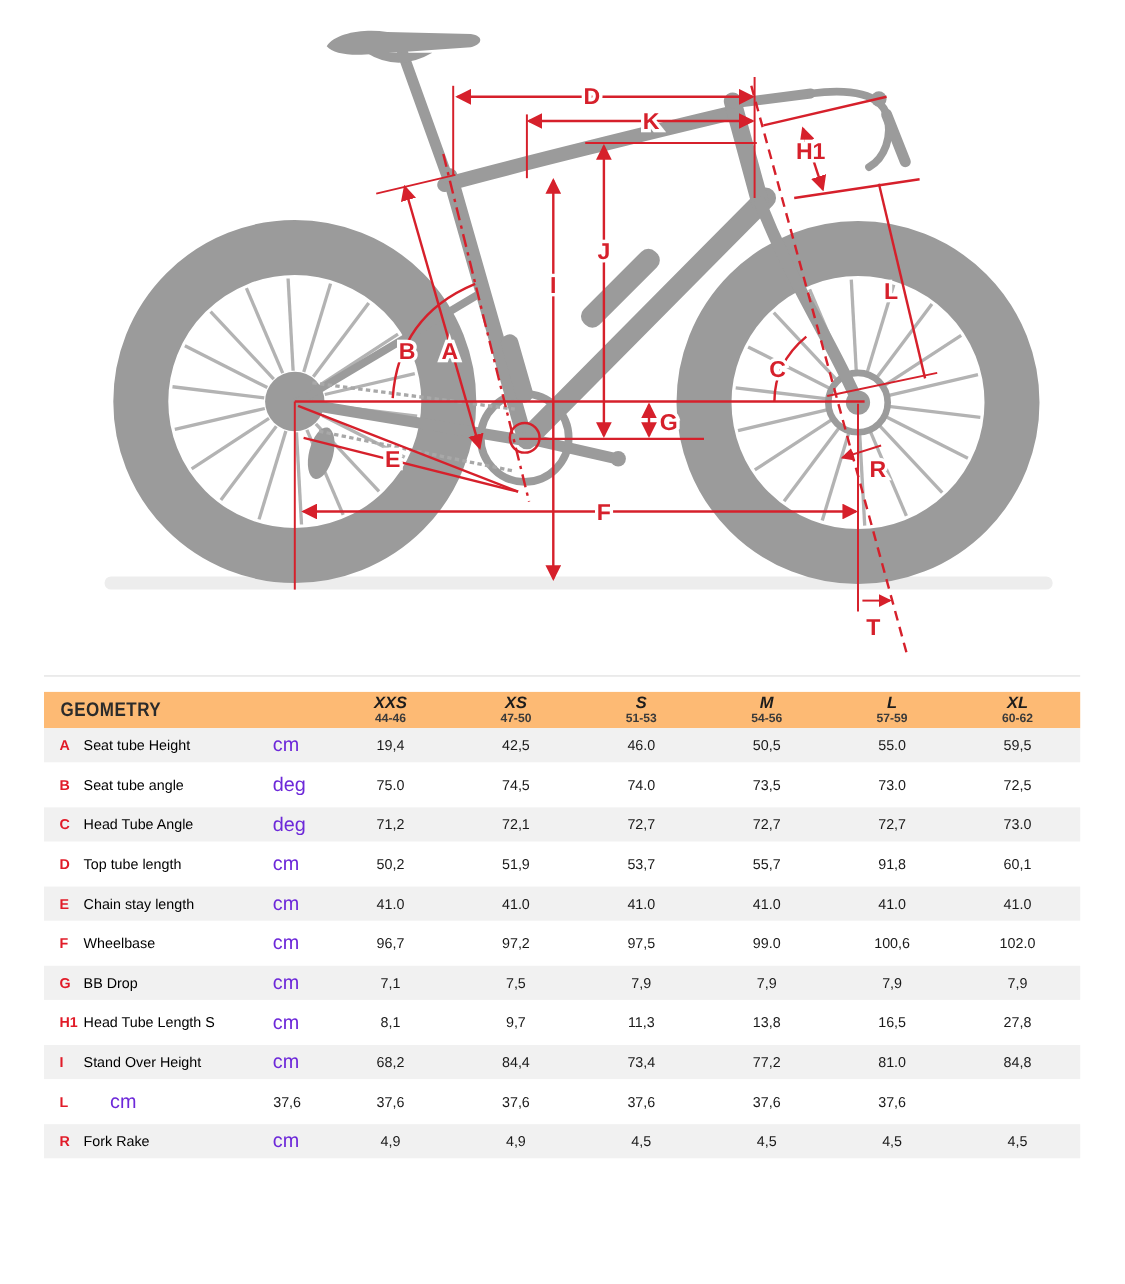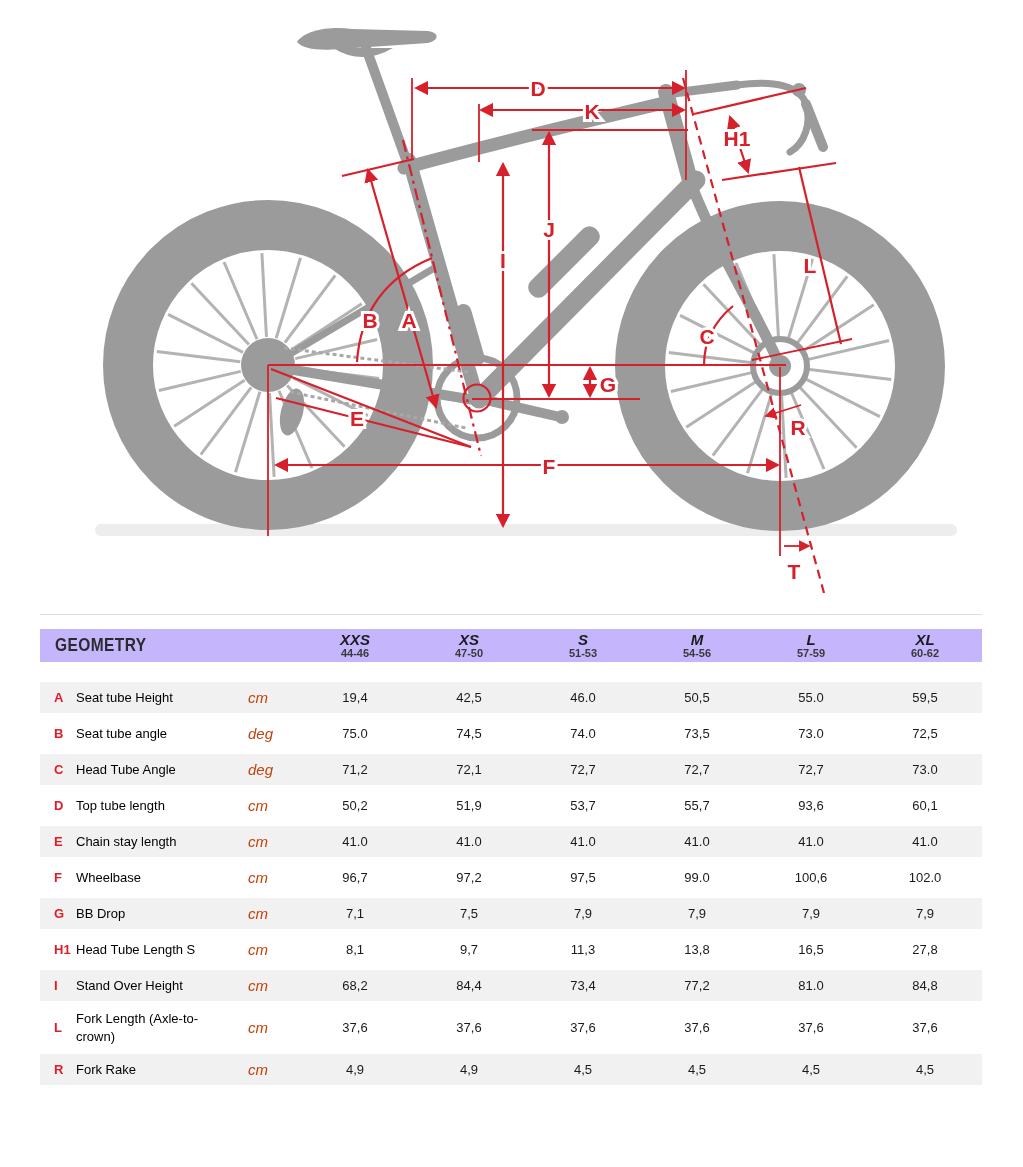--- a/index.html
+++ b/index.html
@@ -25,7 +25,7 @@
   
   .geo-table{margin:14px 41px 0 40px;border-top:1px solid #dcdcdc;padding-top:14px;}
   .grid{display:grid;grid-template-columns:36px 148px 74px repeat(6,1fr);align-items:center;}
-  .thead{background:#c4b5fd;height:33px;margin-bottom:20px;}
+  .thead{background:#fdba74;height:33px;}
   .title-cell{grid-column:1/4;padding-left:15px;font-size:18px;color:#2b2b2b;font-weight:bold;}
   .cond{display:inline-block;transform:scaleX(.86);transform-origin:left center;letter-spacing:.5px;}
   .size-cell{text-align:center;line-height:1.05;}

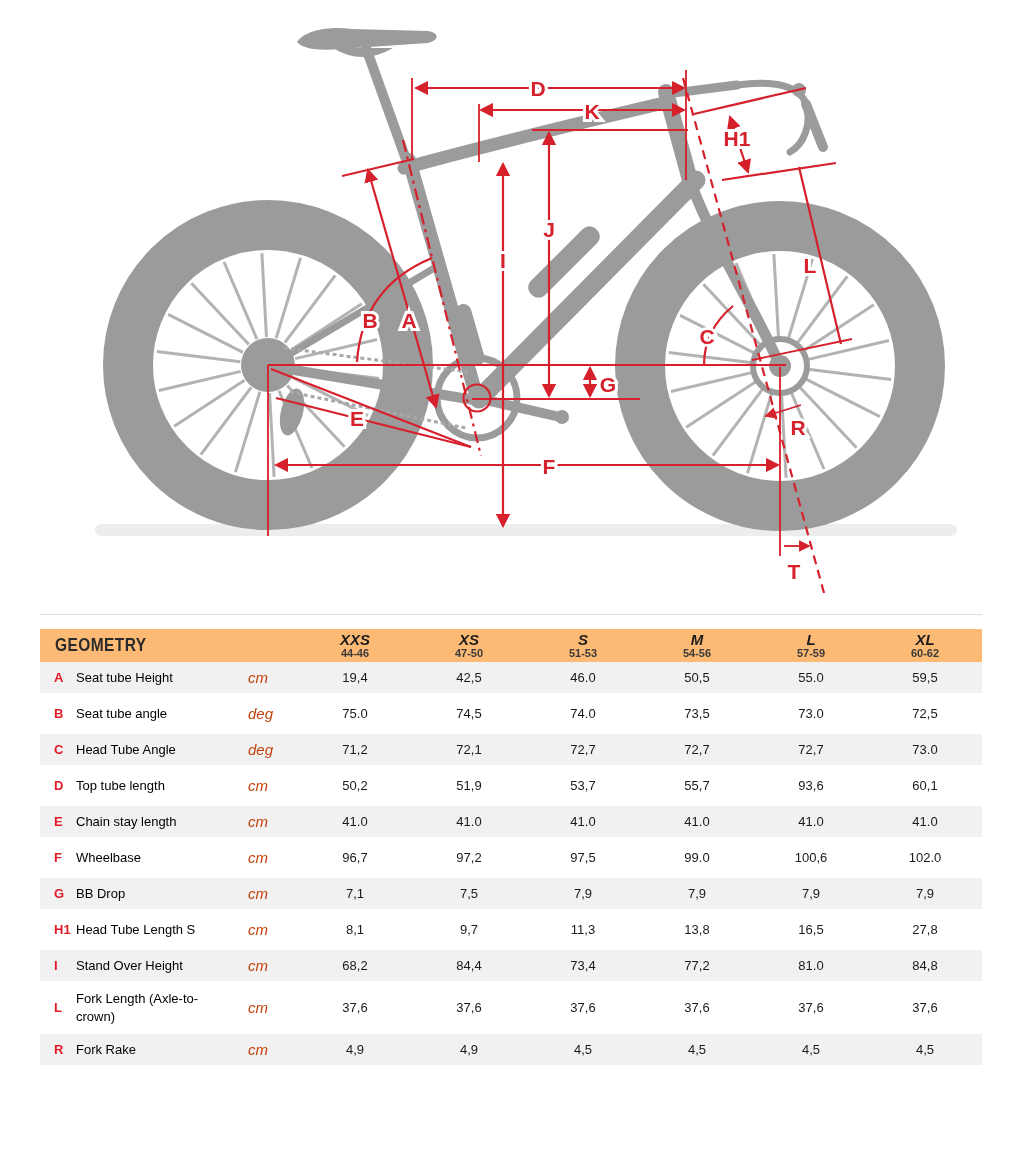--- a/index.html
+++ b/index.html
@@ -36,7 +36,7 @@
   .trow:nth-child(even){background:#ffffff;}
   .trow .key{padding-left:14px;font-size:13px;font-weight:bold;color:#e11b28;}
   .trow .name{font-size:13px;color:#000000;line-height:1.35;padding-right:6px;}
-  .trow .unit{font-size:15px;color:#c2410c;padding-left:24px;font-style:italic;}
+  .trow .unit{font-size:18px;color:#6d28d9;padding-left:24px;}
   .trow .val{font-size:13px;color:#1a1a1a;text-align:center;}
 </style>
 </head>

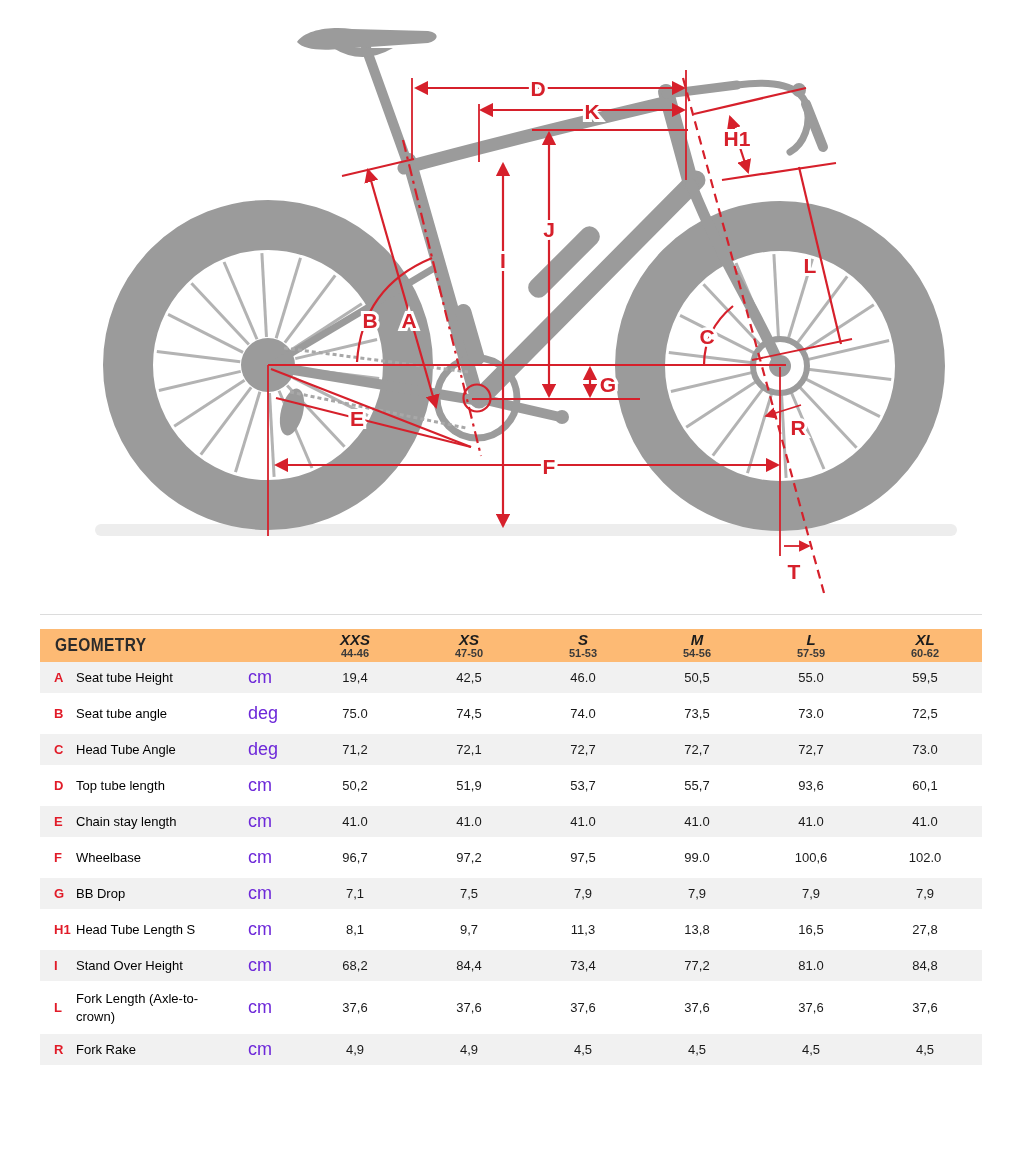--- a/index.html
+++ b/index.html
@@ -256,7 +256,7 @@
           <span class="val">51,9</span>
           <span class="val">53,7</span>
           <span class="val">55,7</span>
-          <span class="val">93,6</span>
+          <span class="val">91,8</span>
           <span class="val">60,1</span>
         </div>
         <div class="trow grid">

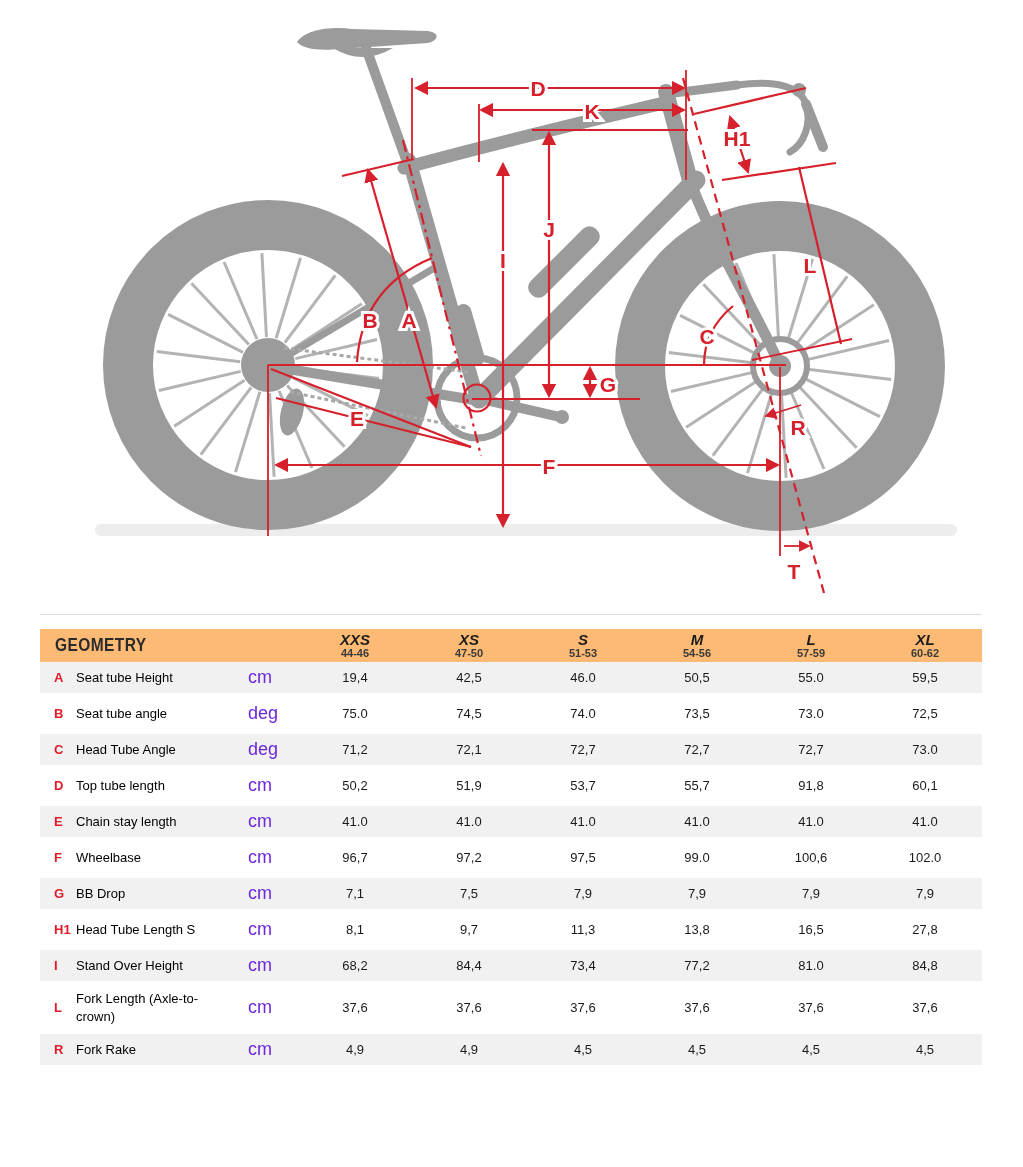--- a/index.html
+++ b/index.html
@@ -316,7 +316,6 @@
         </div>
         <div class="trow grid">
           <span class="key">L</span>
-          <span class="name">Fork Length (Axle-to-crown)</span>
           <span class="unit">cm</span>
           <span class="val">37,6</span>
           <span class="val">37,6</span>

